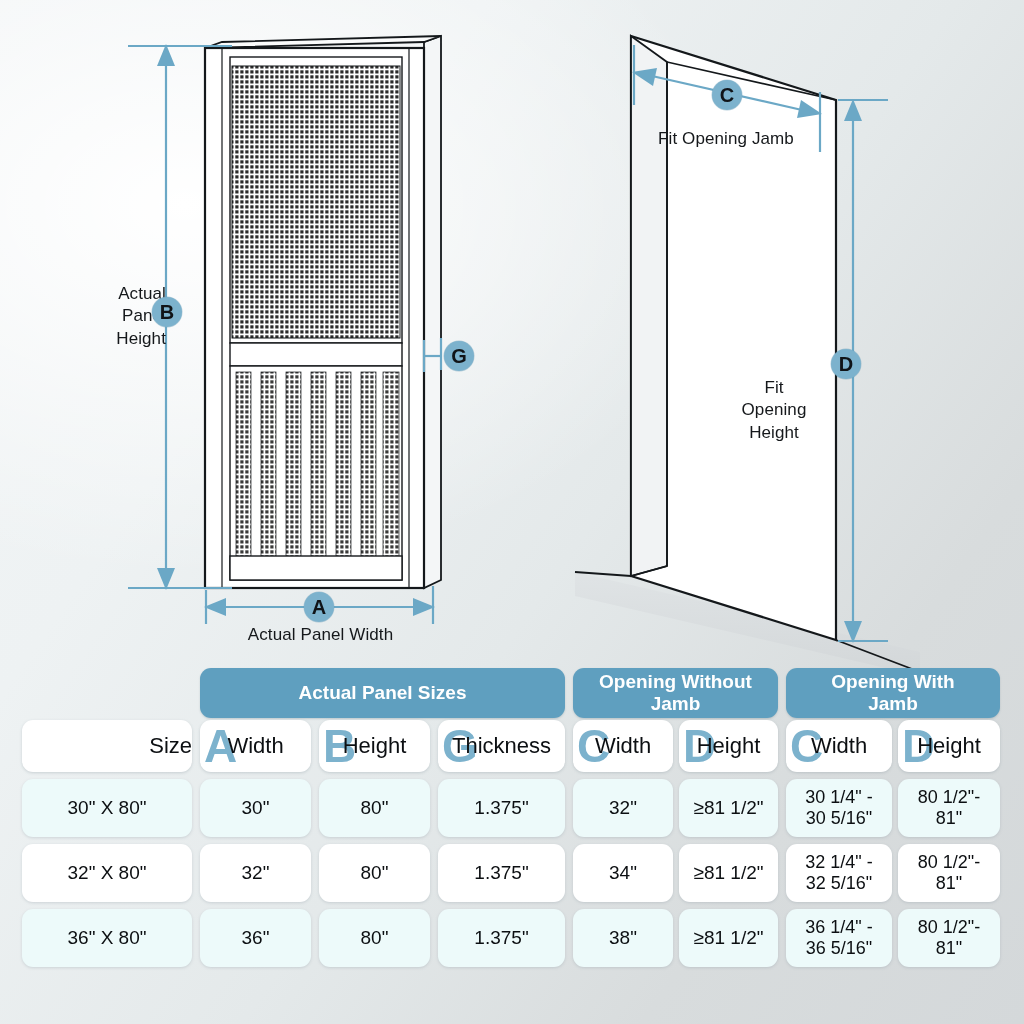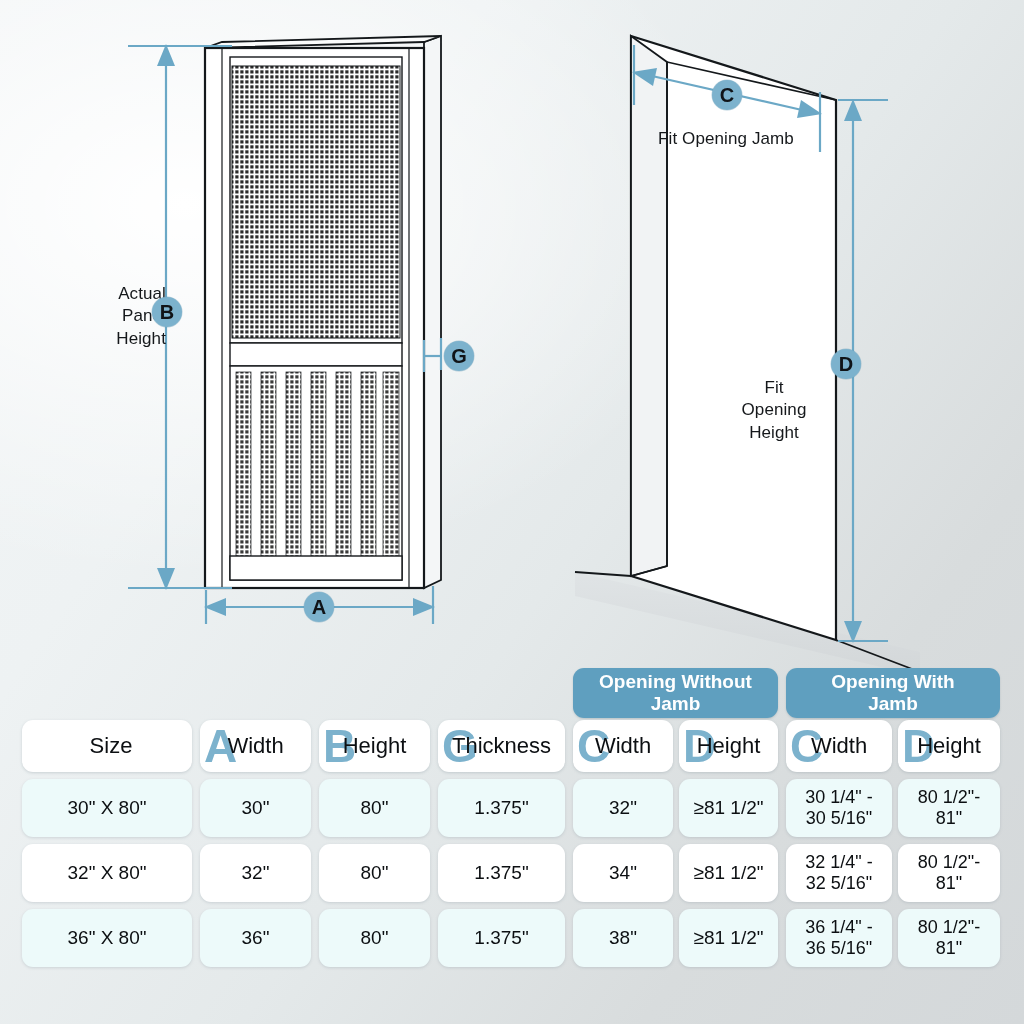--- a/index.html
+++ b/index.html
@@ -209,6 +209,7 @@
 
   <div class="badge" style="left:152px;top:297px;width:30px;height:30px;font-size:20px;">B</div>
 
+  <div class="dlabel" style="left:218px;top:624px;width:205px;">Actual Panel Width</div>
 
   <div class="badge" style="left:304px;top:592px;width:30px;height:30px;font-size:20px;">A</div>
 

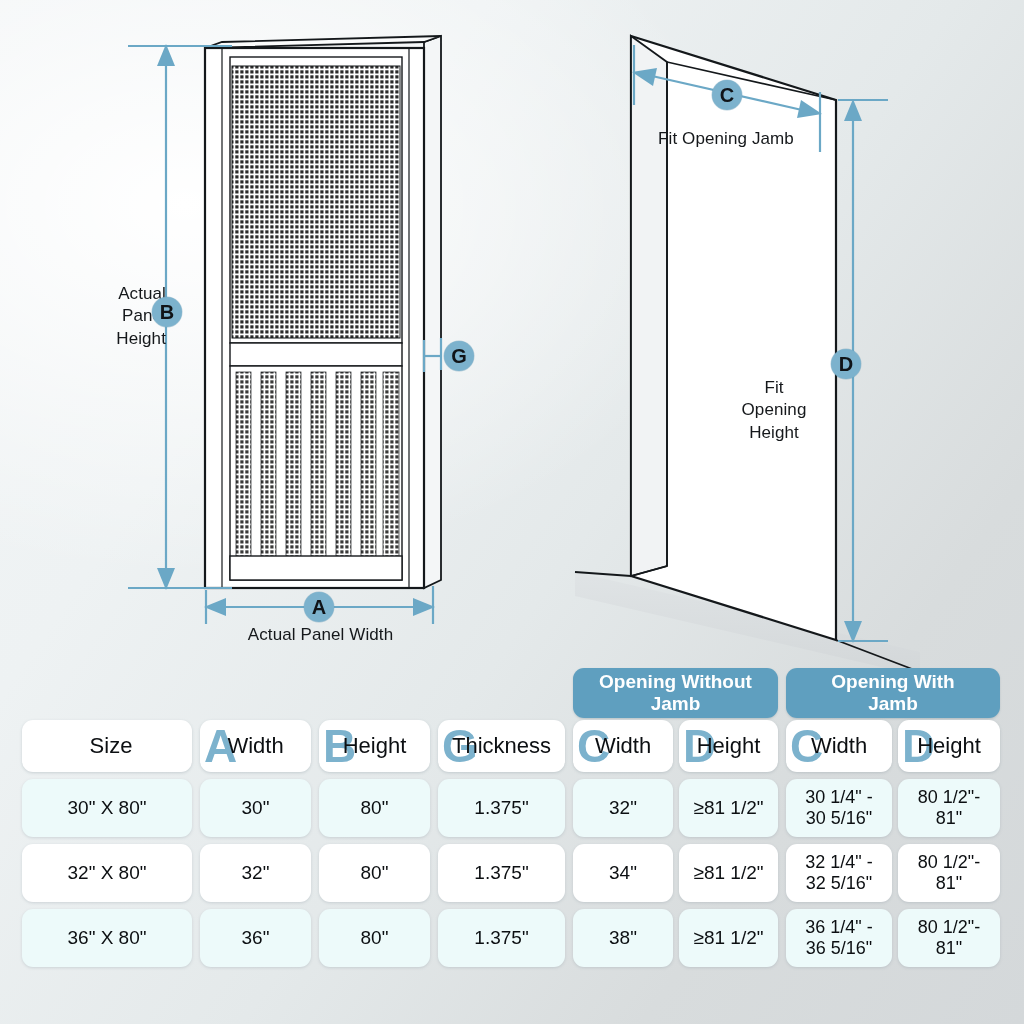--- a/index.html
+++ b/index.html
@@ -228,6 +228,7 @@
   <div id="table">
 
     <div class="grouprow">
+      <div class="group" style="left:200px;width:365px;">Actual Panel Sizes</div>
       <div class="group" style="left:573px;width:205px;">Opening Without
 Jamb</div>
       <div class="group" style="left:786px;width:214px;">Opening With

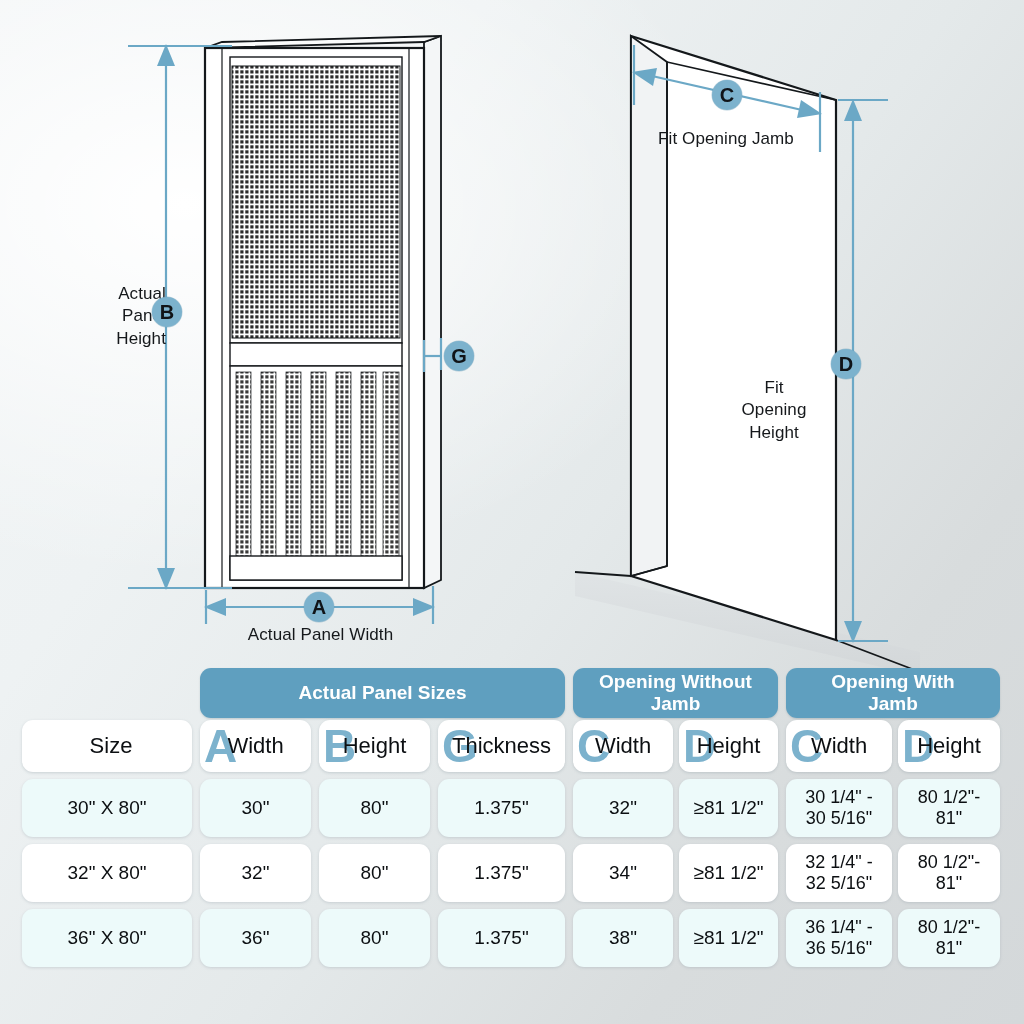--- a/index.html
+++ b/index.html
@@ -74,7 +74,7 @@
     position:absolute;left:0;right:0;top:50%;transform:translateY(-50%);
     text-align:center;font-size:22px;color:#0c0f12;font-weight:400;
   }
-  .hcell.nolet .htxt{text-align:center;padding-left:8px;}
+  .hcell.nolet .htxt{text-align:right;padding-left:8px;}
 
   .drow{position:relative;height:65px;}
   .dcell{

